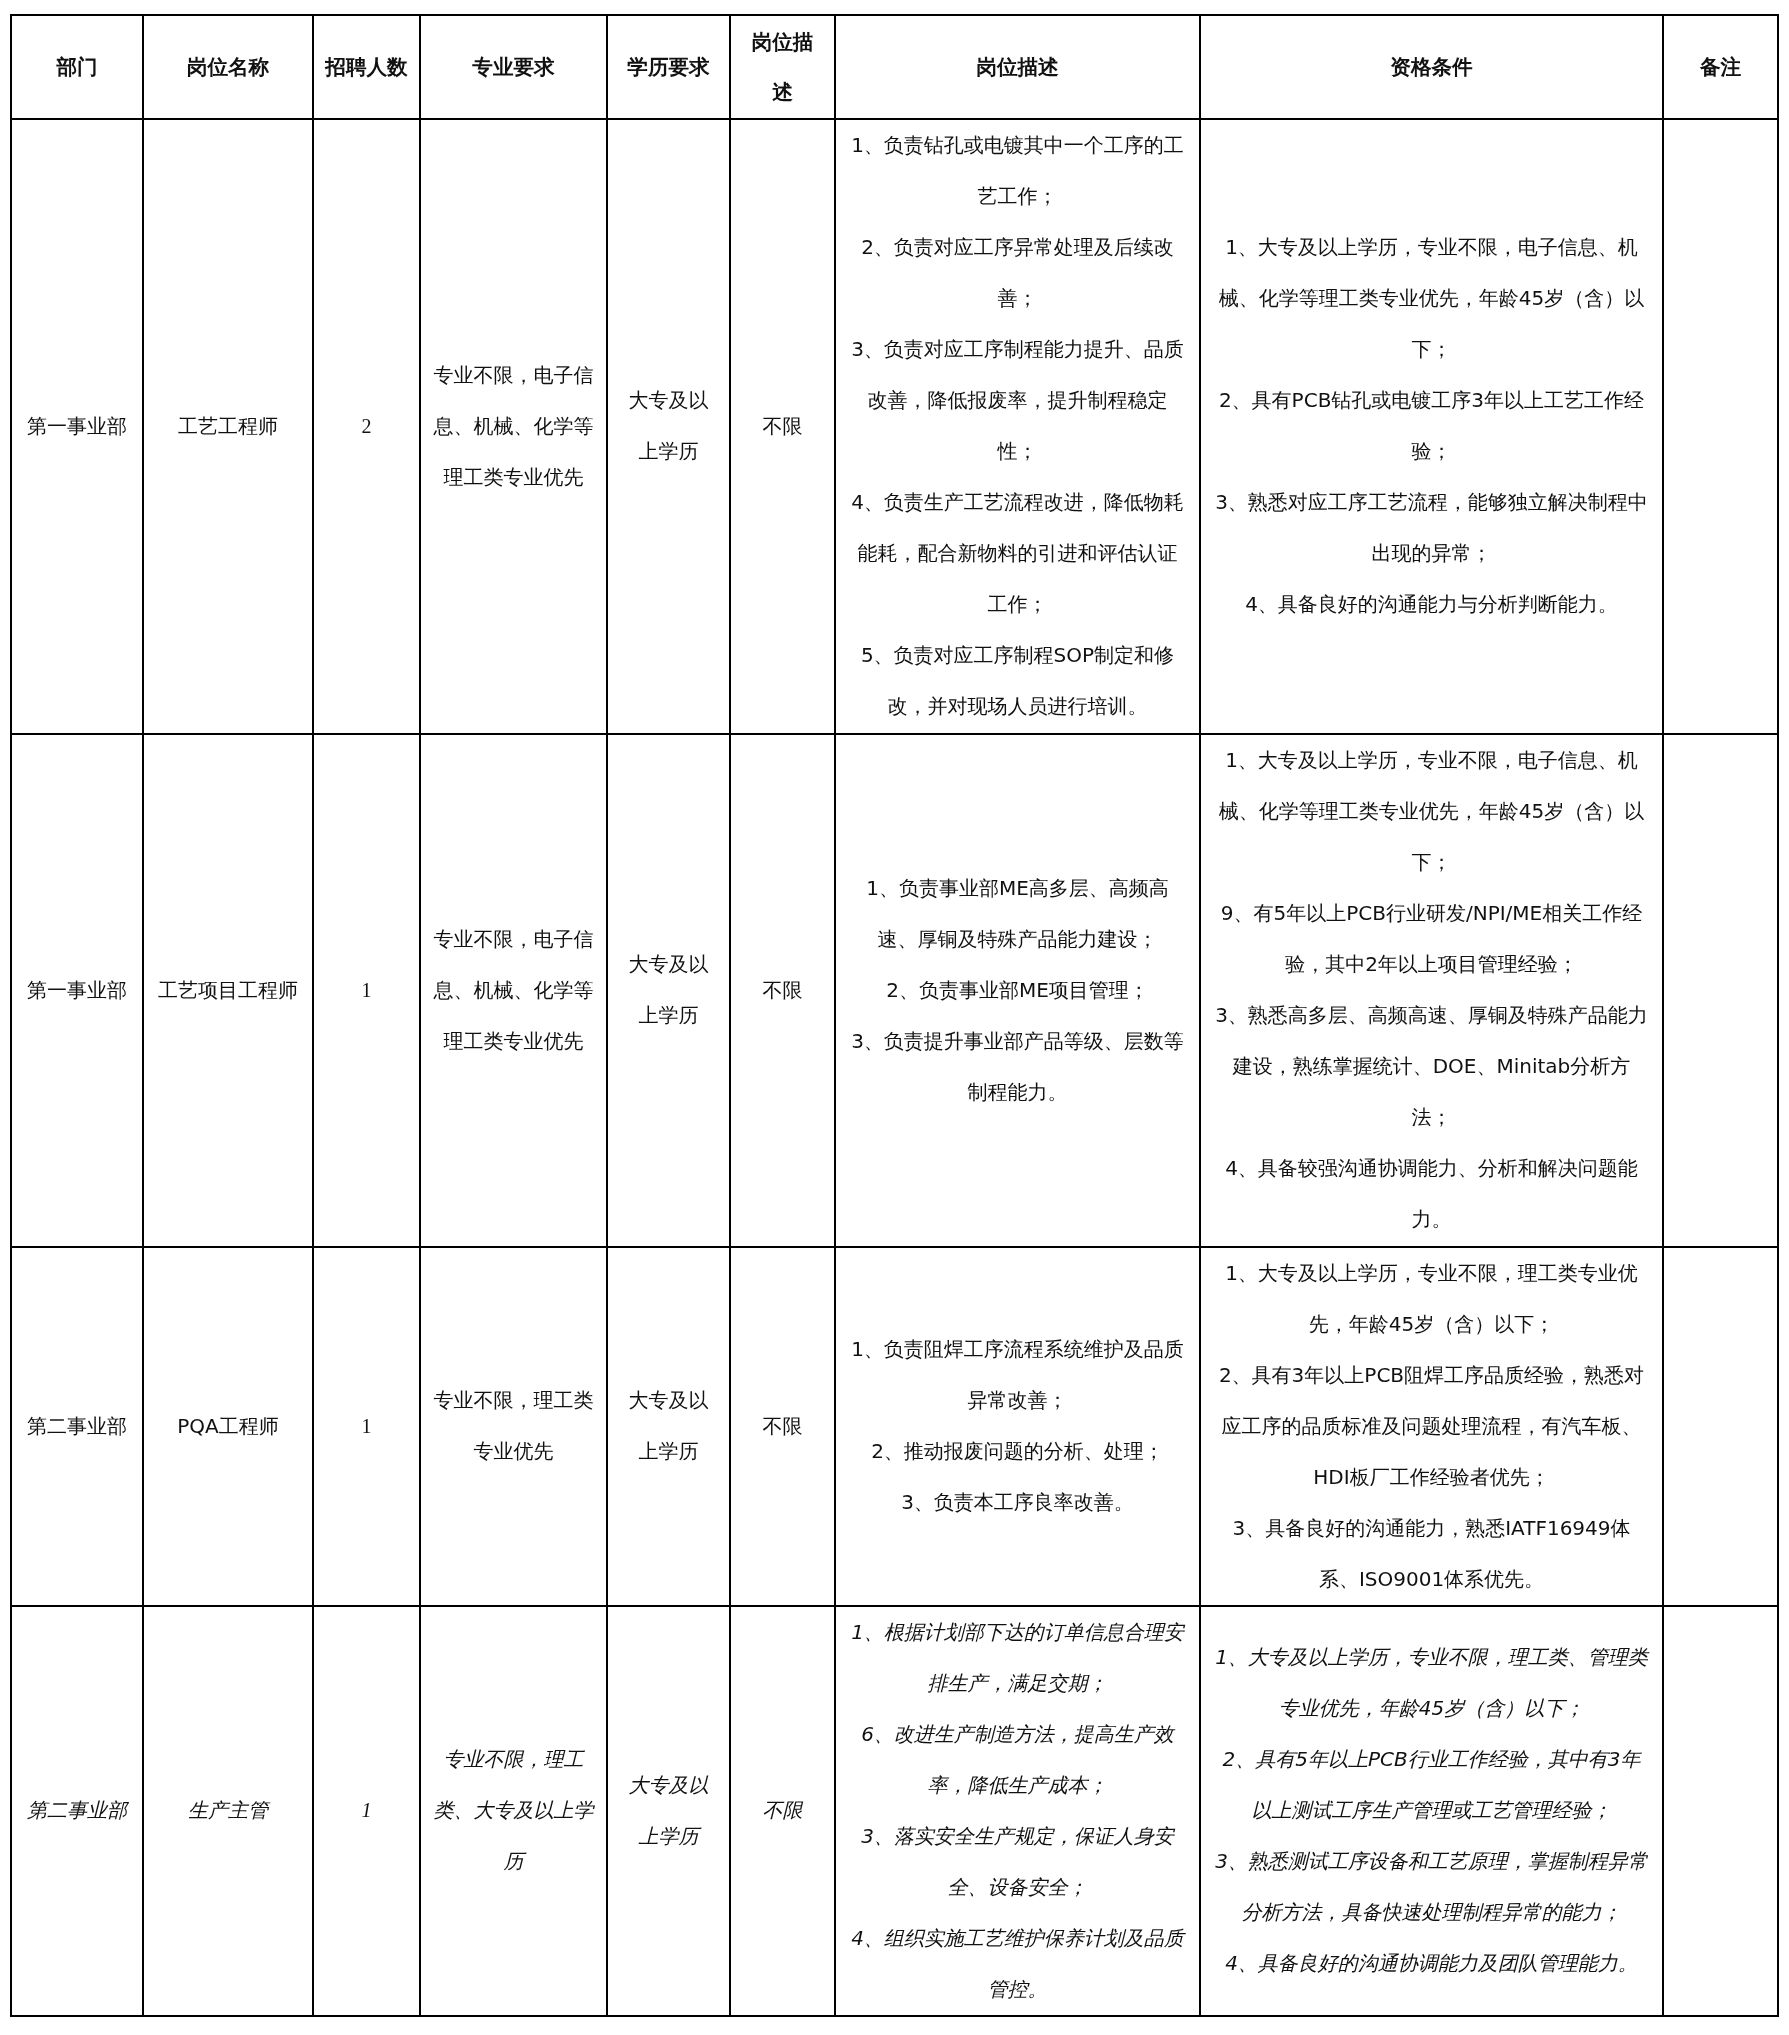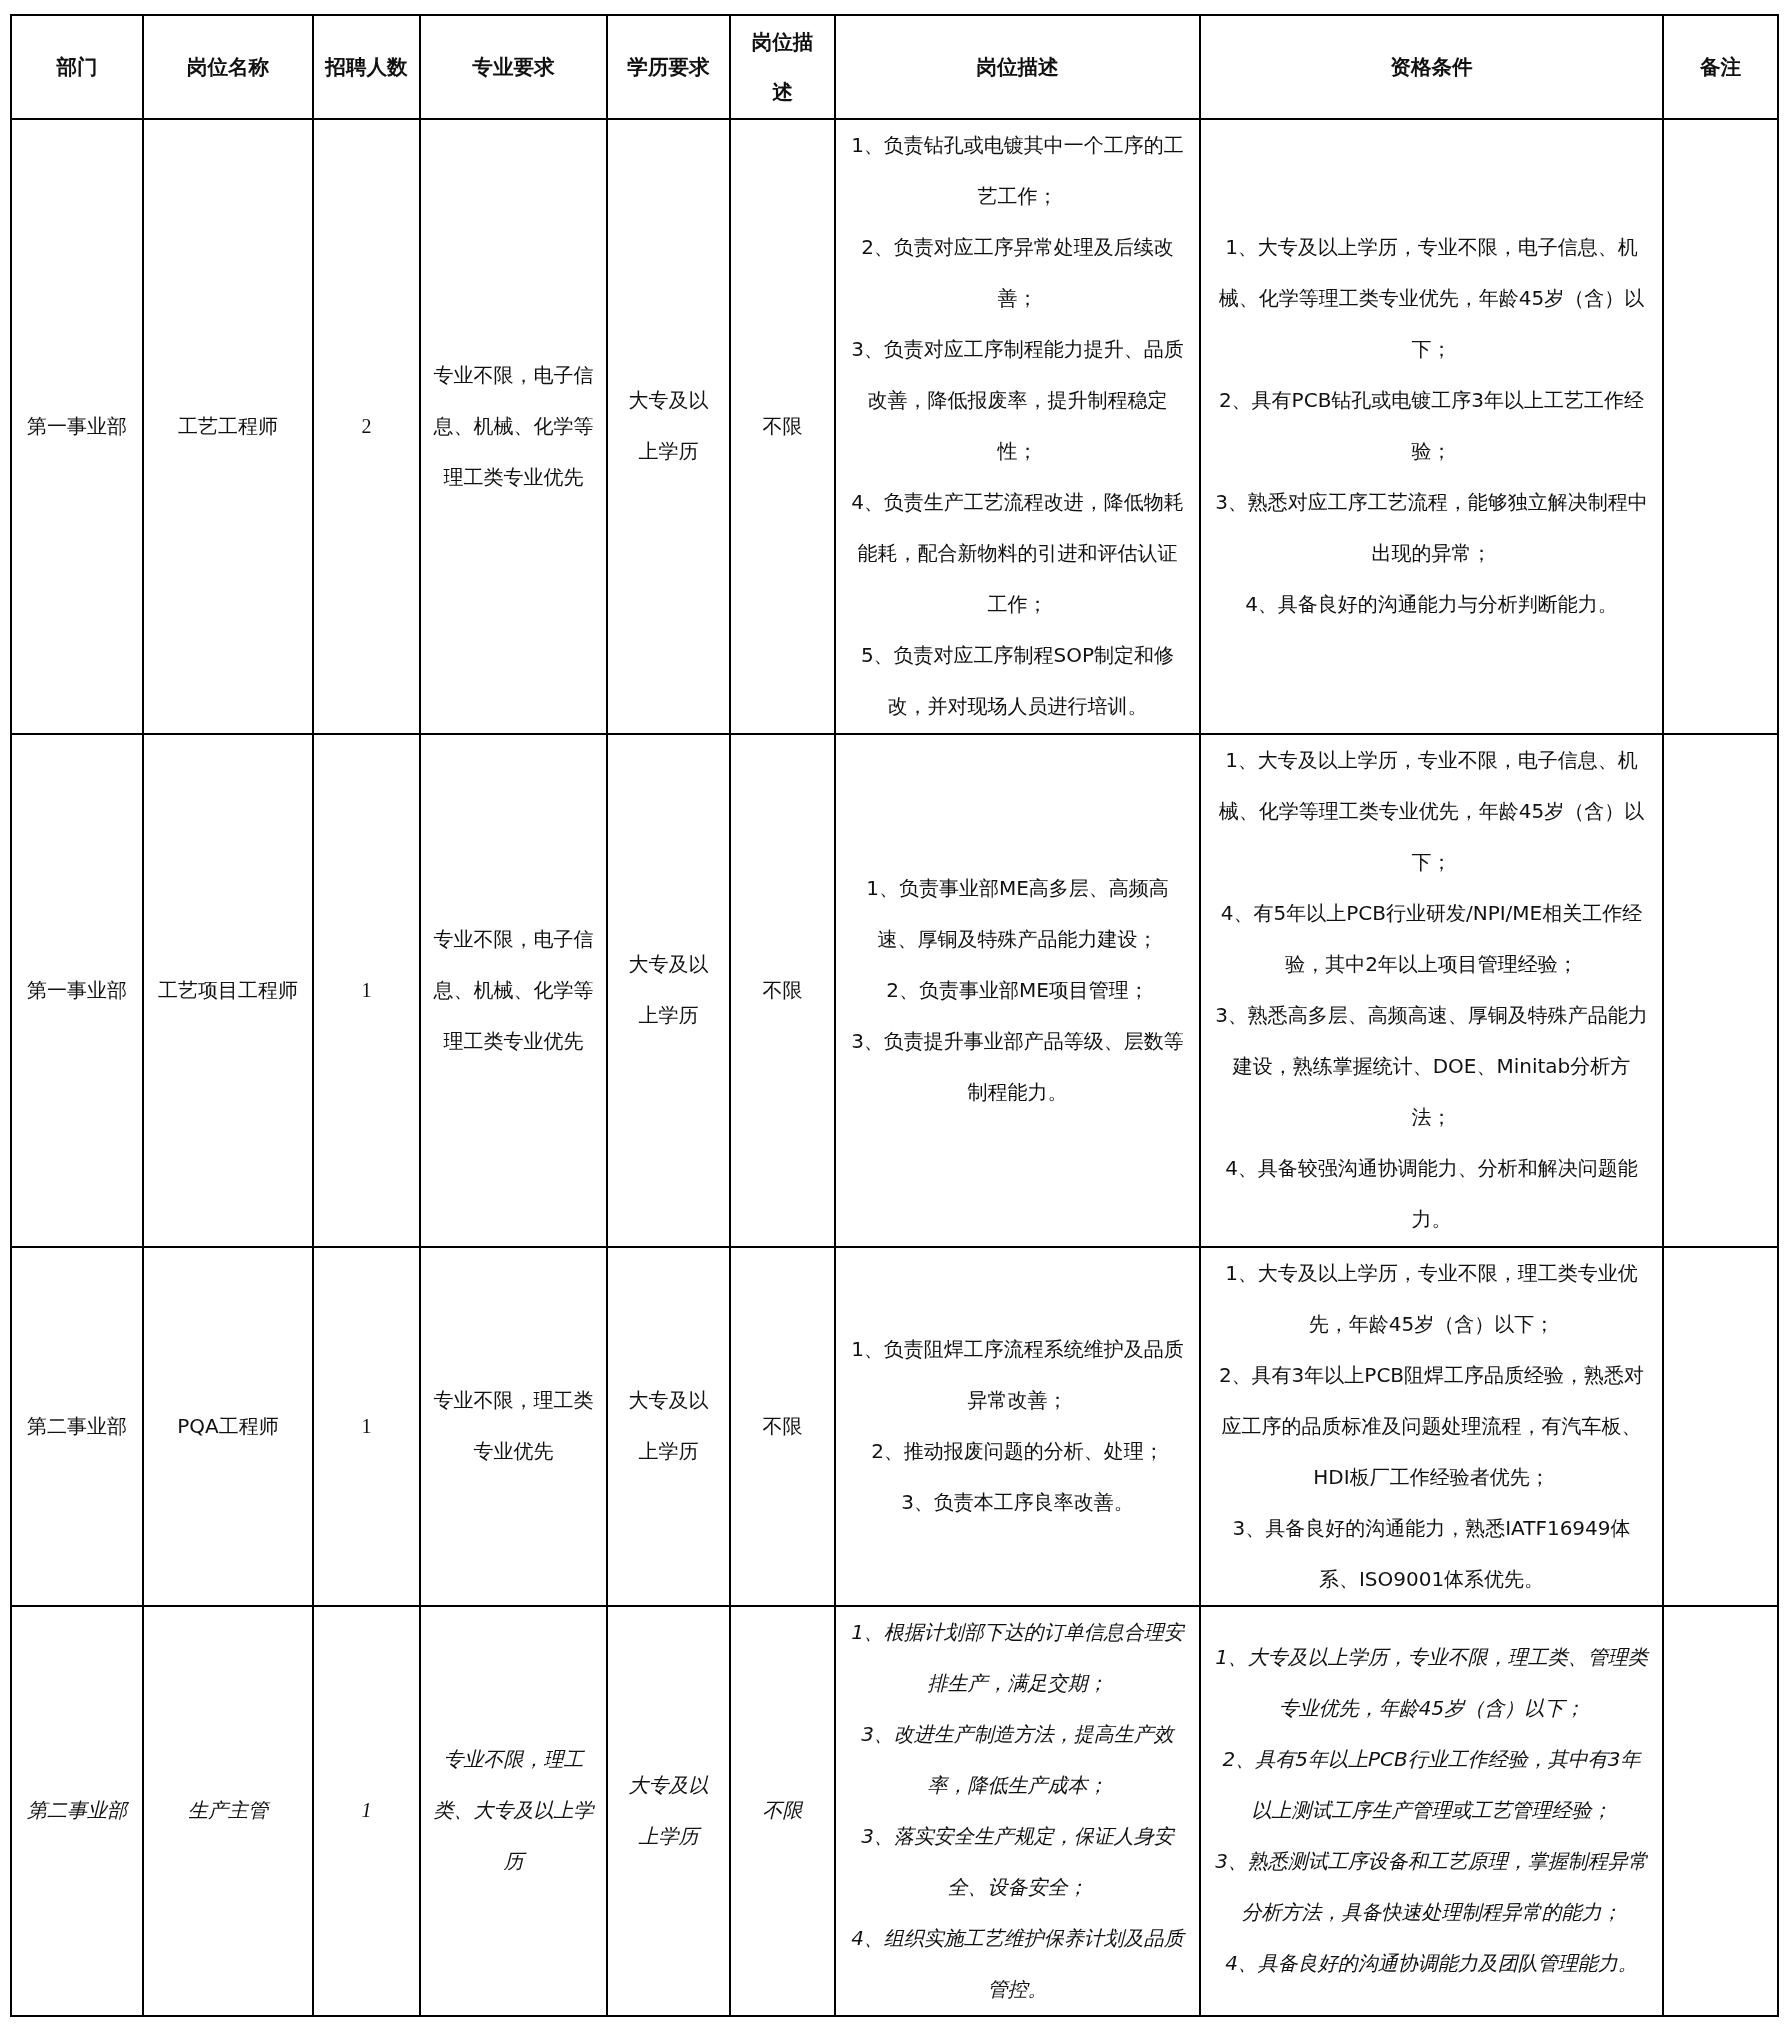--- a/index.html
+++ b/index.html
@@ -120,7 +120,7 @@
       </td>
       <td class="qual">
         <span class="line">1、大专及以上学历，专业不限，电子信息、机械、化学等理工类专业优先，年龄45岁（含）以下；</span>
-        <span class="line">4、有5年以上PCB行业研发/NPI/ME相关工作经验，其中2年以上项目管理经验；</span>
+        <span class="line">9、有5年以上PCB行业研发/NPI/ME相关工作经验，其中2年以上项目管理经验；</span>
         <span class="line">3、熟悉高多层、高频高速、厚铜及特殊产品能力建设，熟练掌握统计、DOE、Minitab分析方法；</span>
         <span class="line">4、具备较强沟通协调能力、分析和解决问题能力。</span>
       </td>

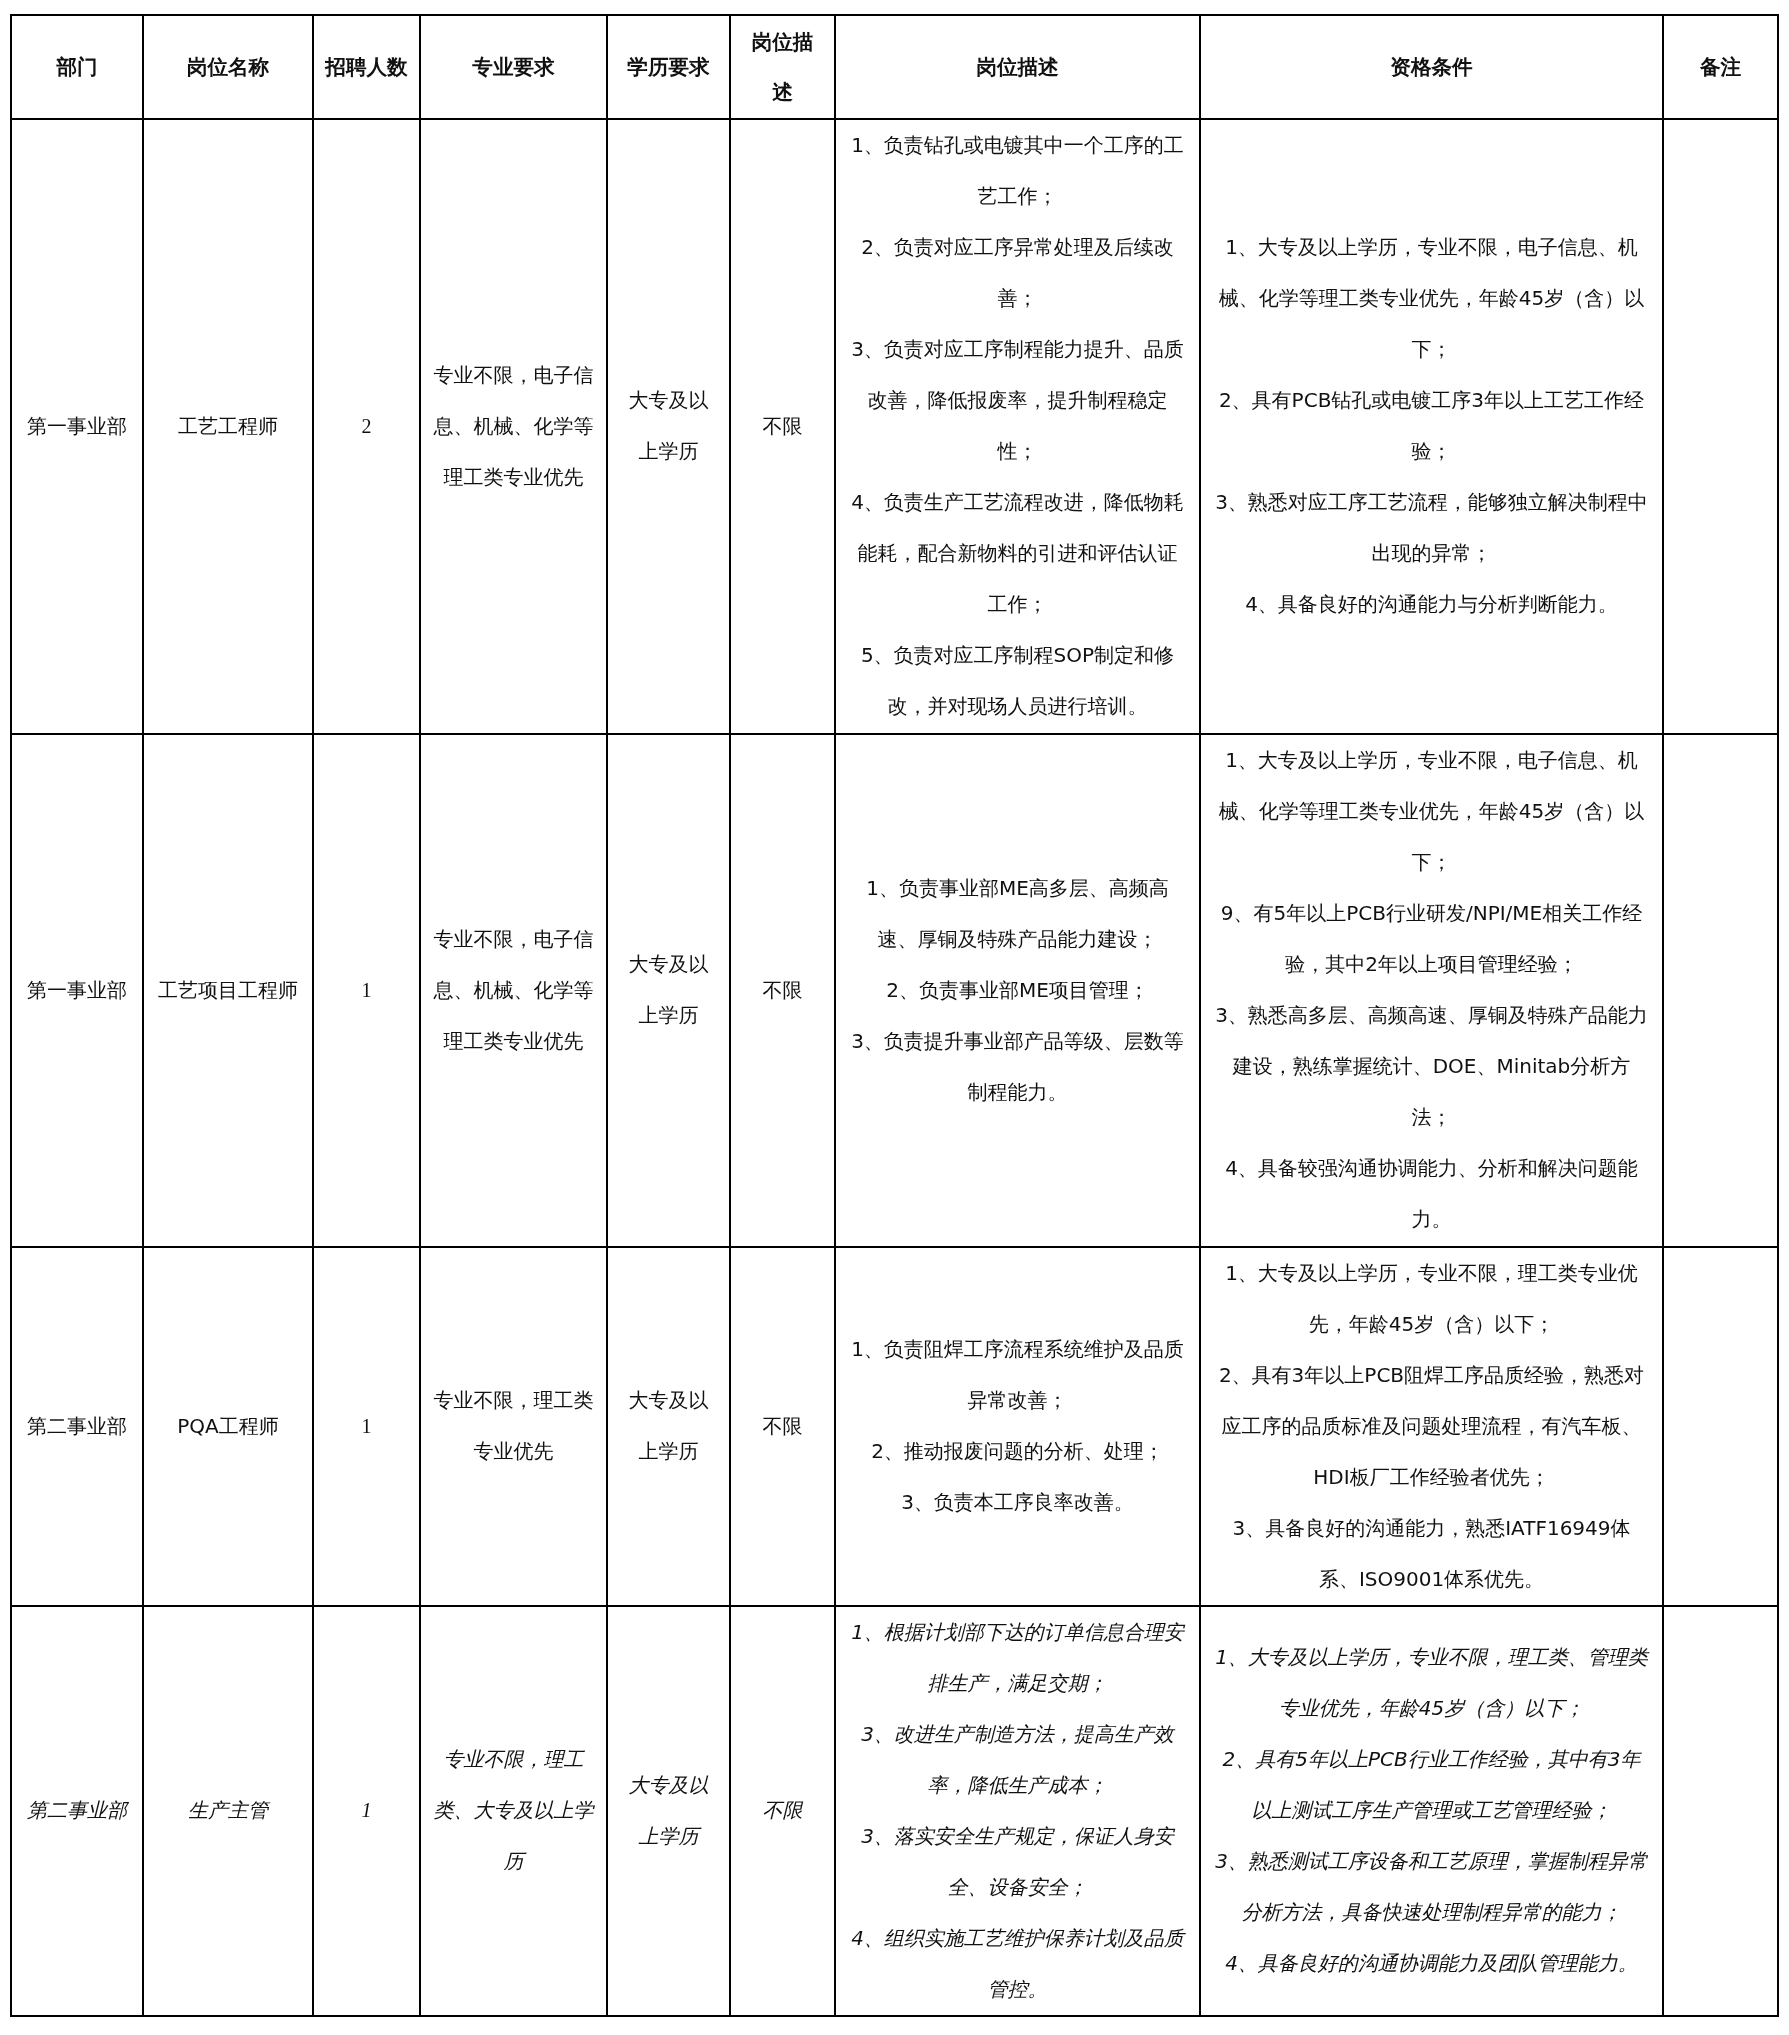--- a/index.html
+++ b/index.html
@@ -156,7 +156,7 @@
       <td>不限</td>
       <td class="desc">
         <span class="line">1、根据计划部下达的订单信息合理安排生产，满足交期；</span>
-        <span class="line">3、改进生产制造方法，提高生产效率，降低生产成本；</span>
+        <span class="line">6、改进生产制造方法，提高生产效率，降低生产成本；</span>
         <span class="line">3、落实安全生产规定，保证人身安全、设备安全；</span>
         <span class="line">4、组织实施工艺维护保养计划及品质管控。</span>
       </td>

